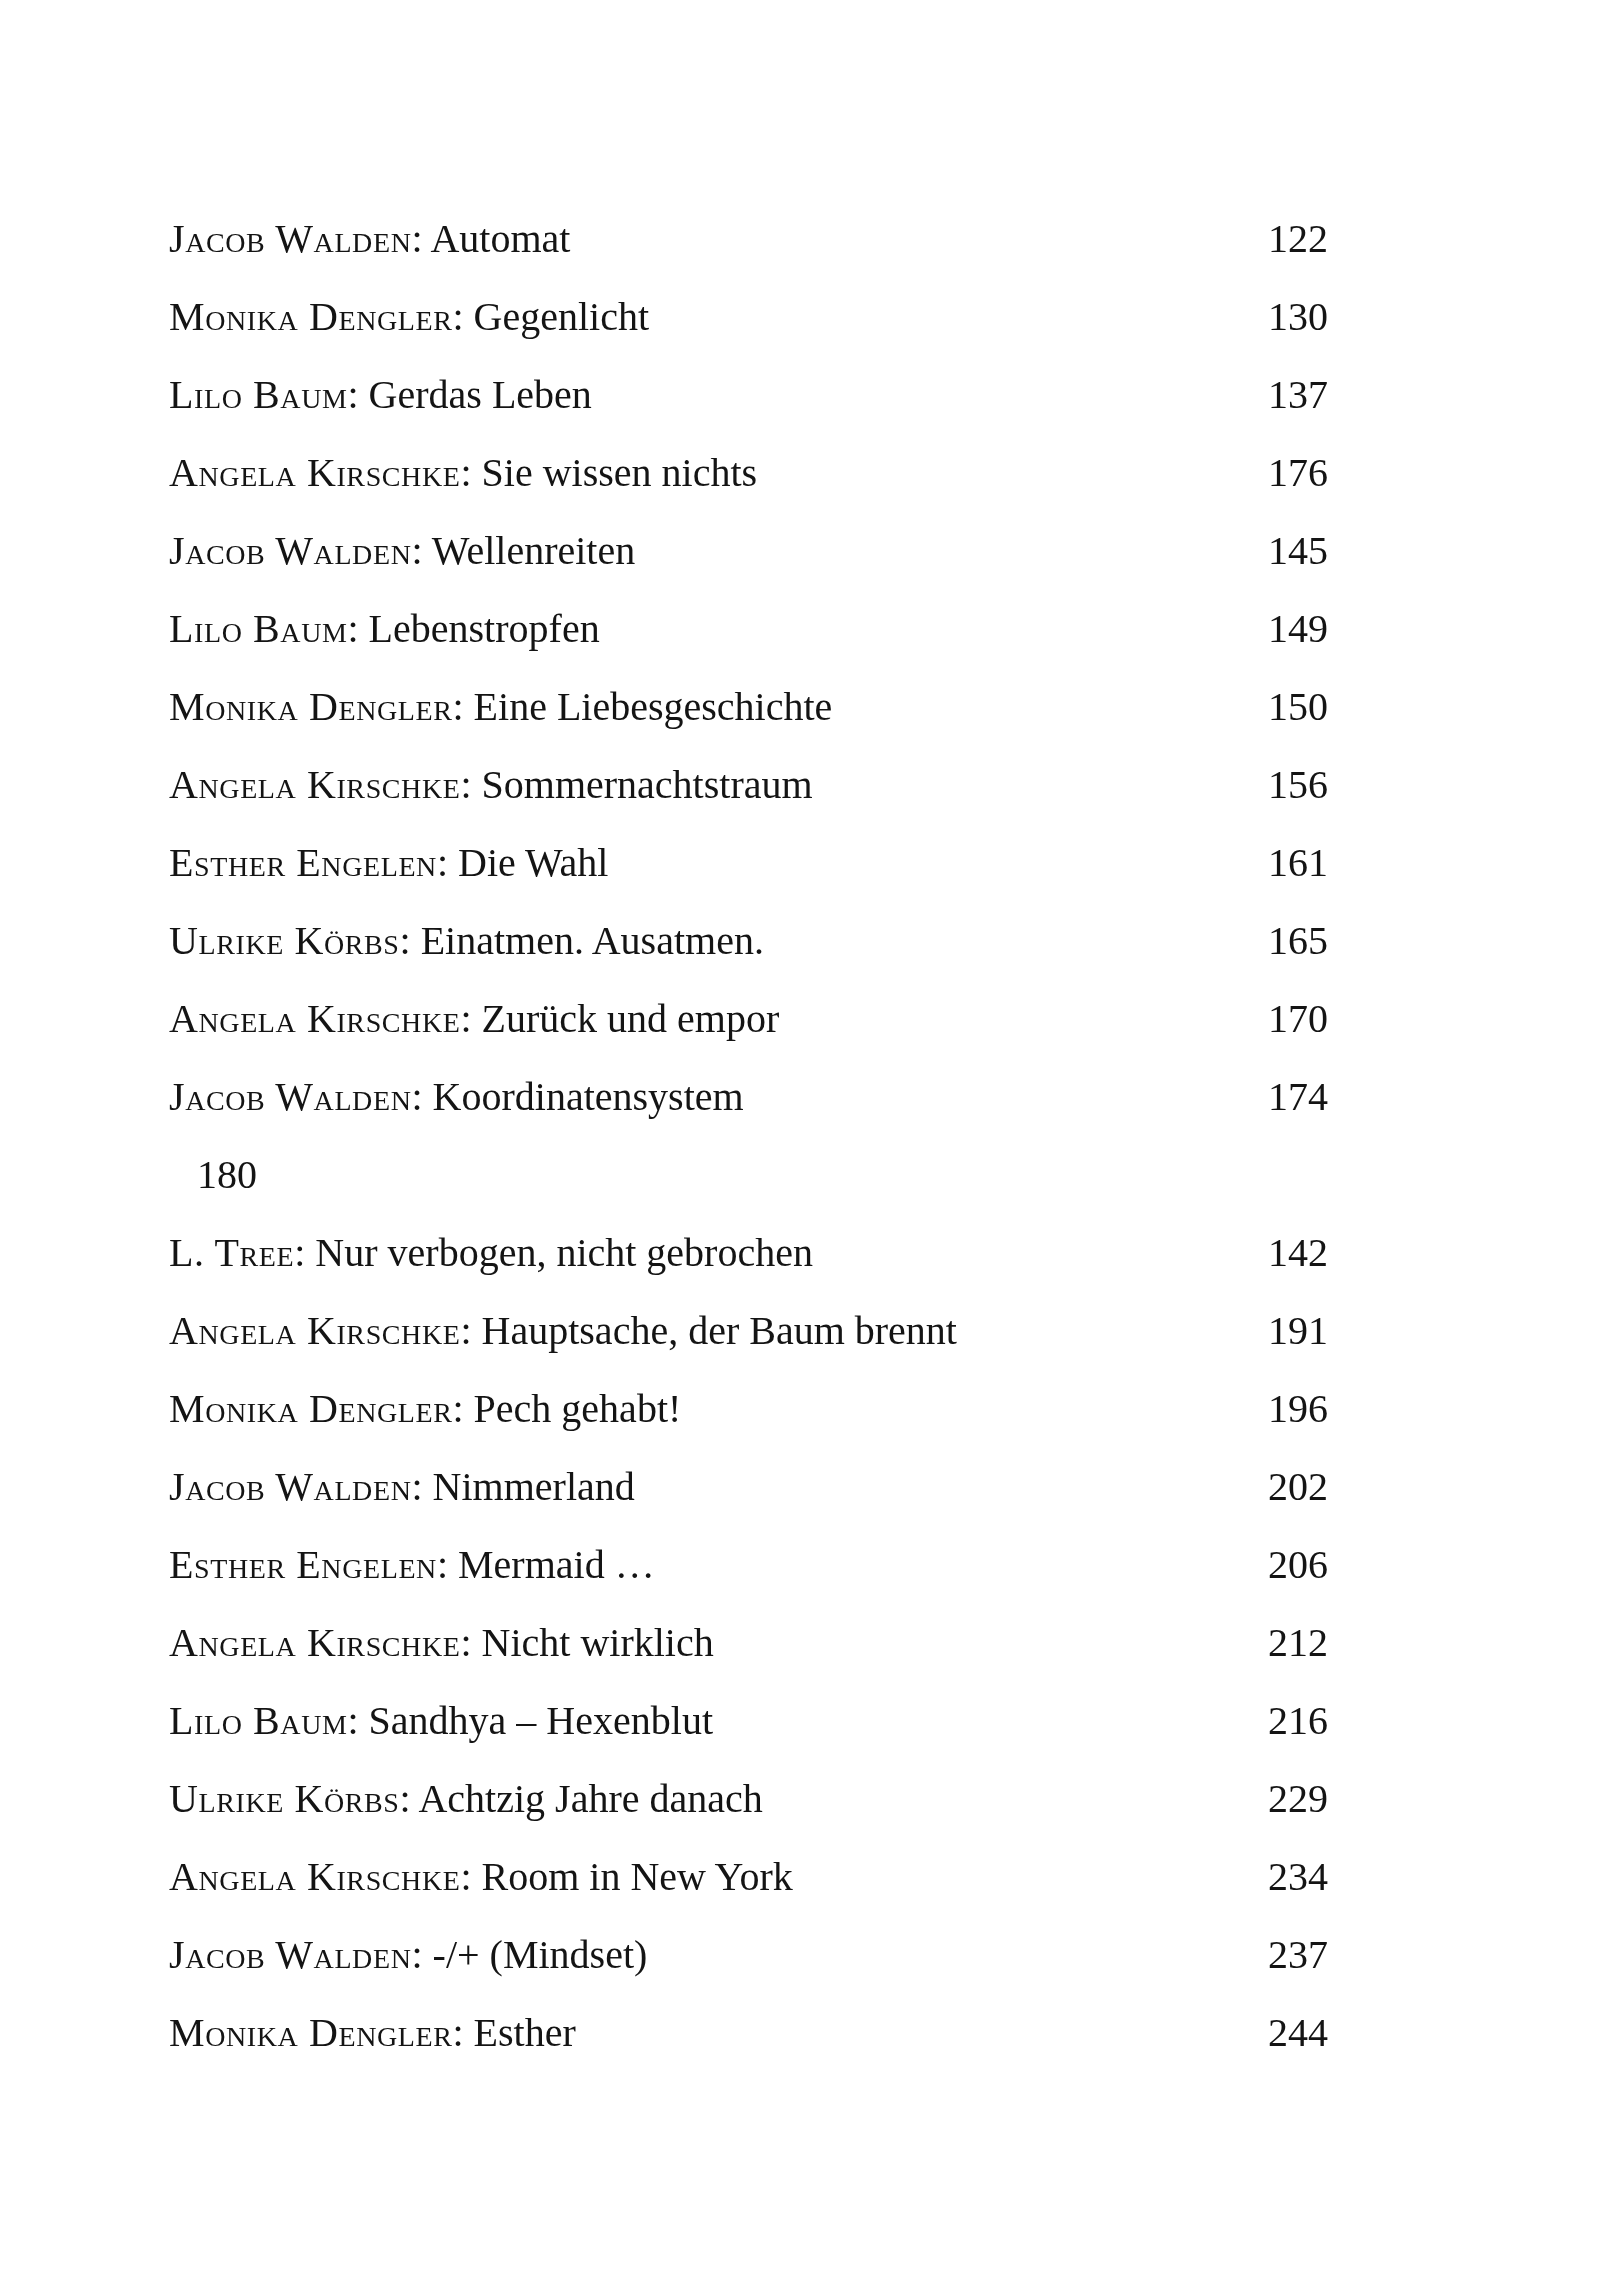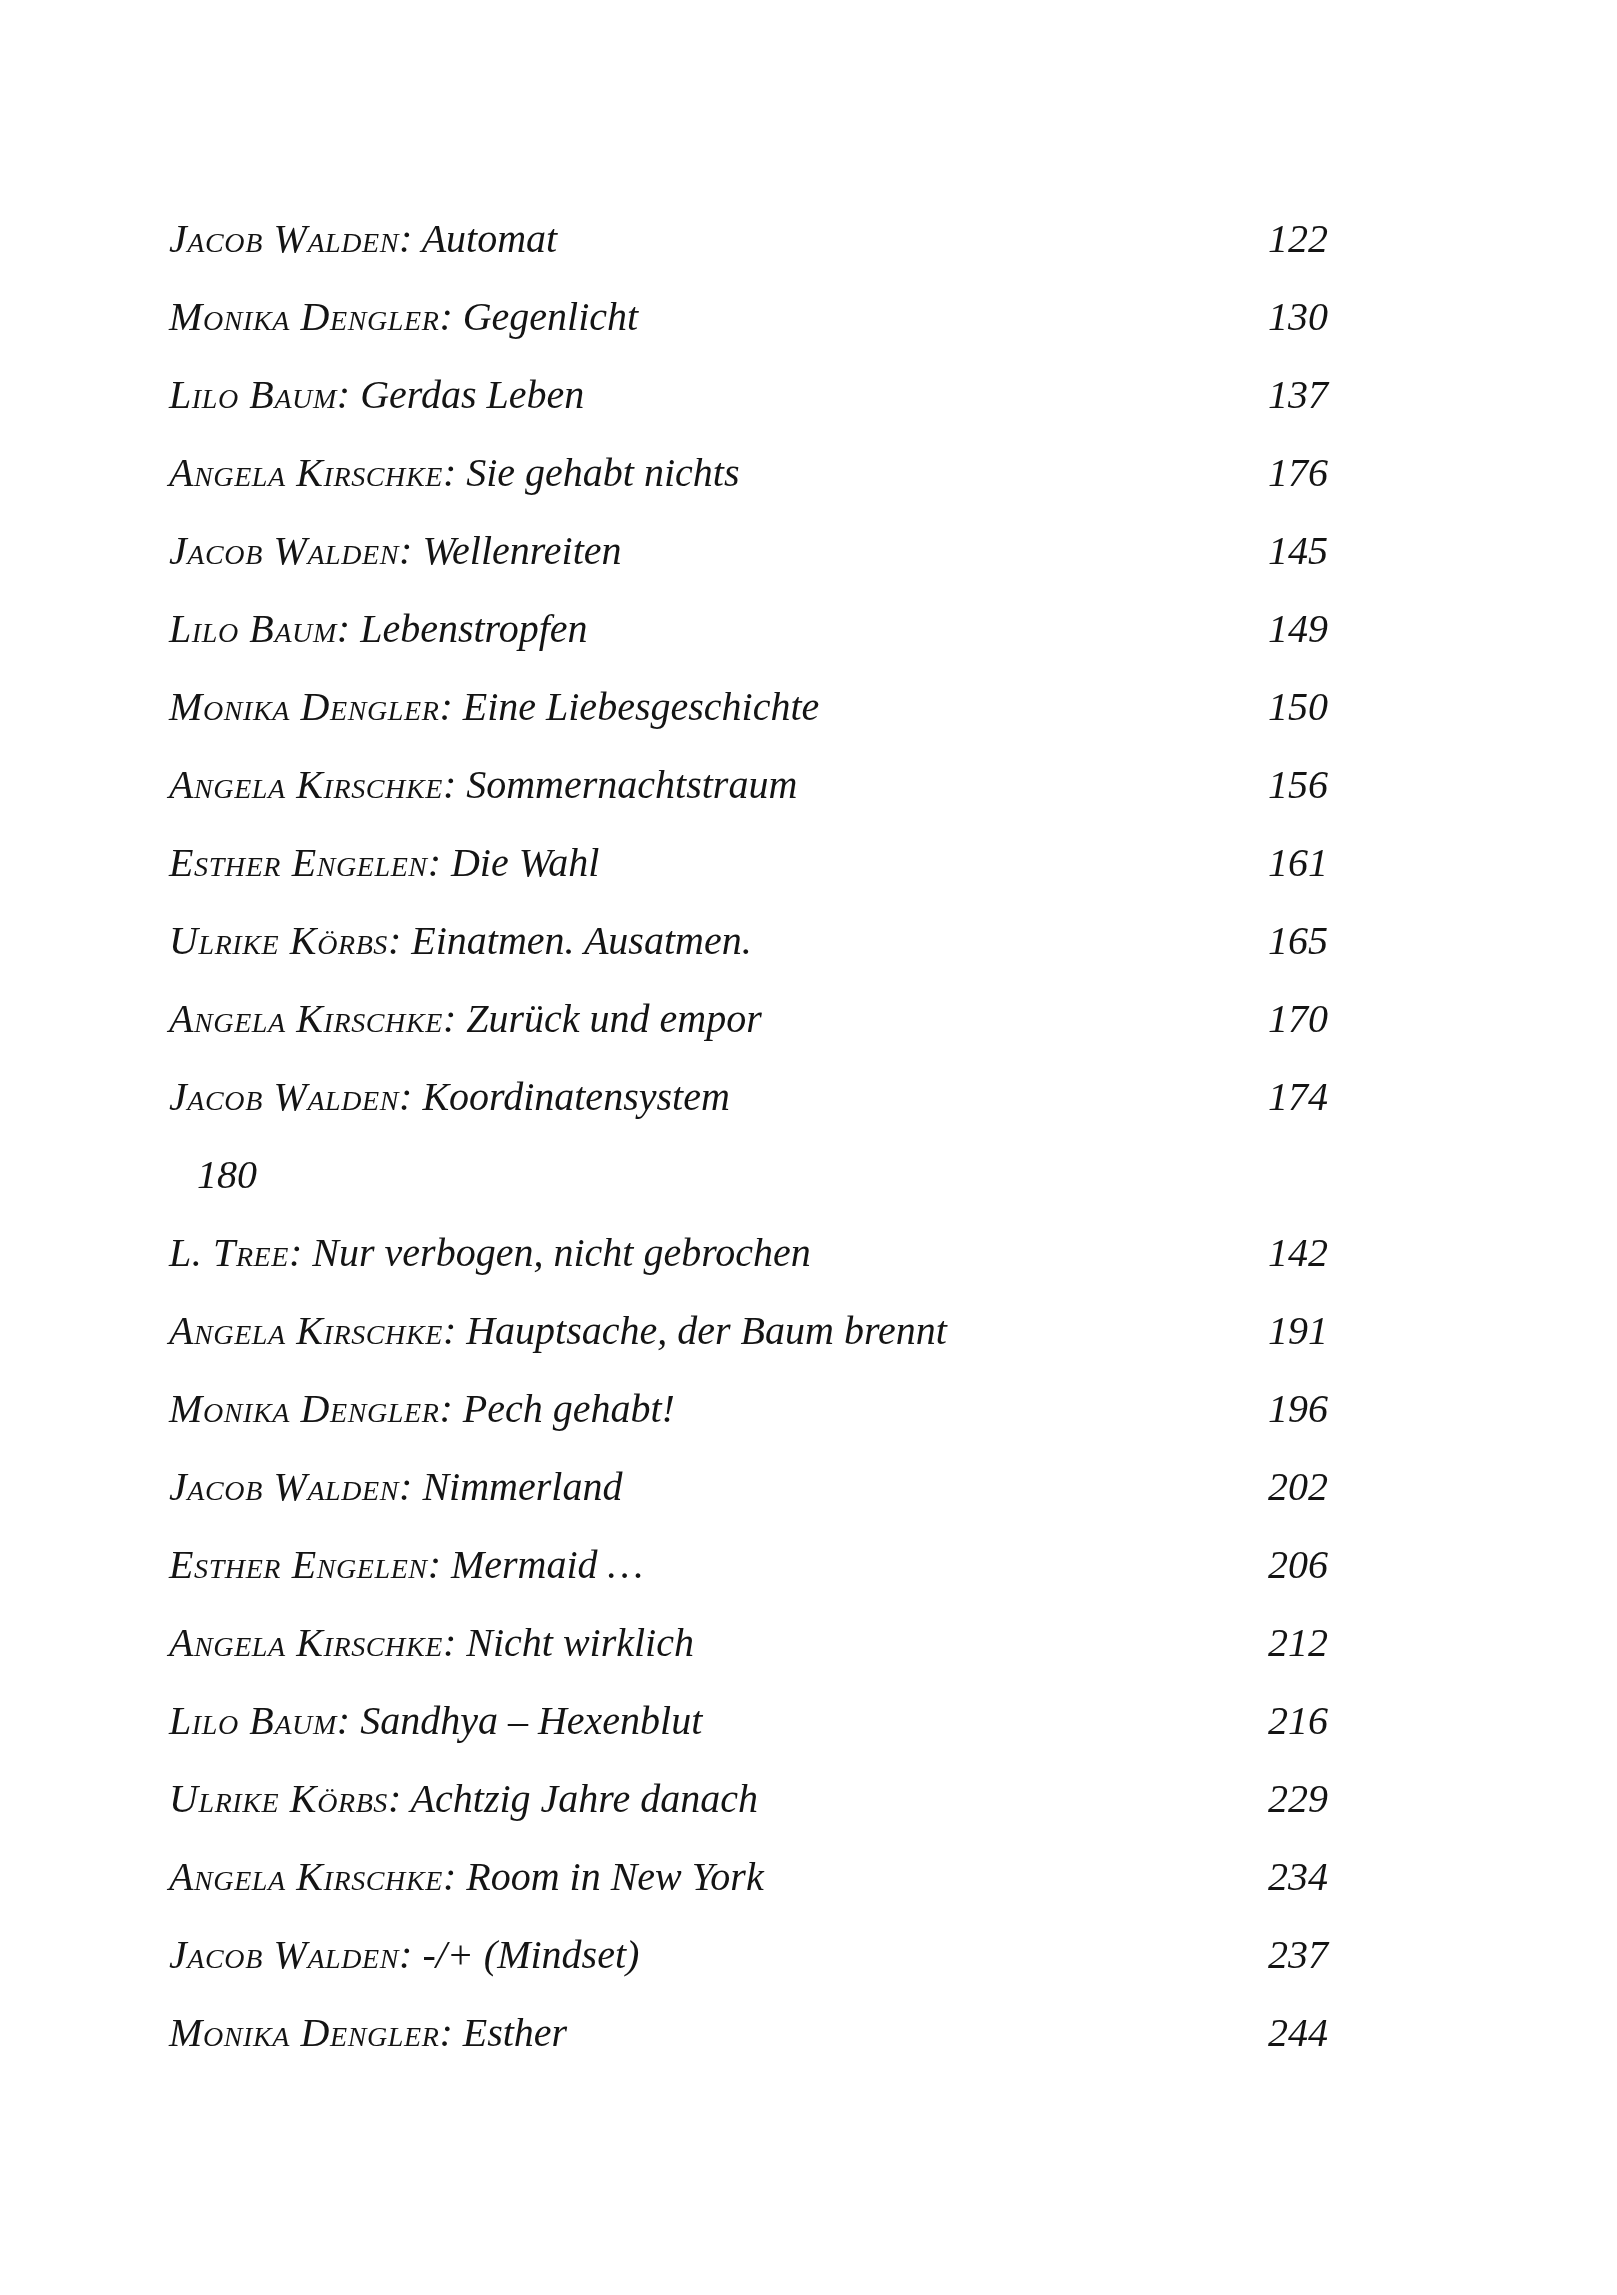--- a/index.html
+++ b/index.html
@@ -21,7 +21,6 @@
     background: #ffffff;
     box-sizing: border-box;
     padding: 200px 290px 0 169px;
-    font-style: italic;
   }
   .toc {
     width: 100%;

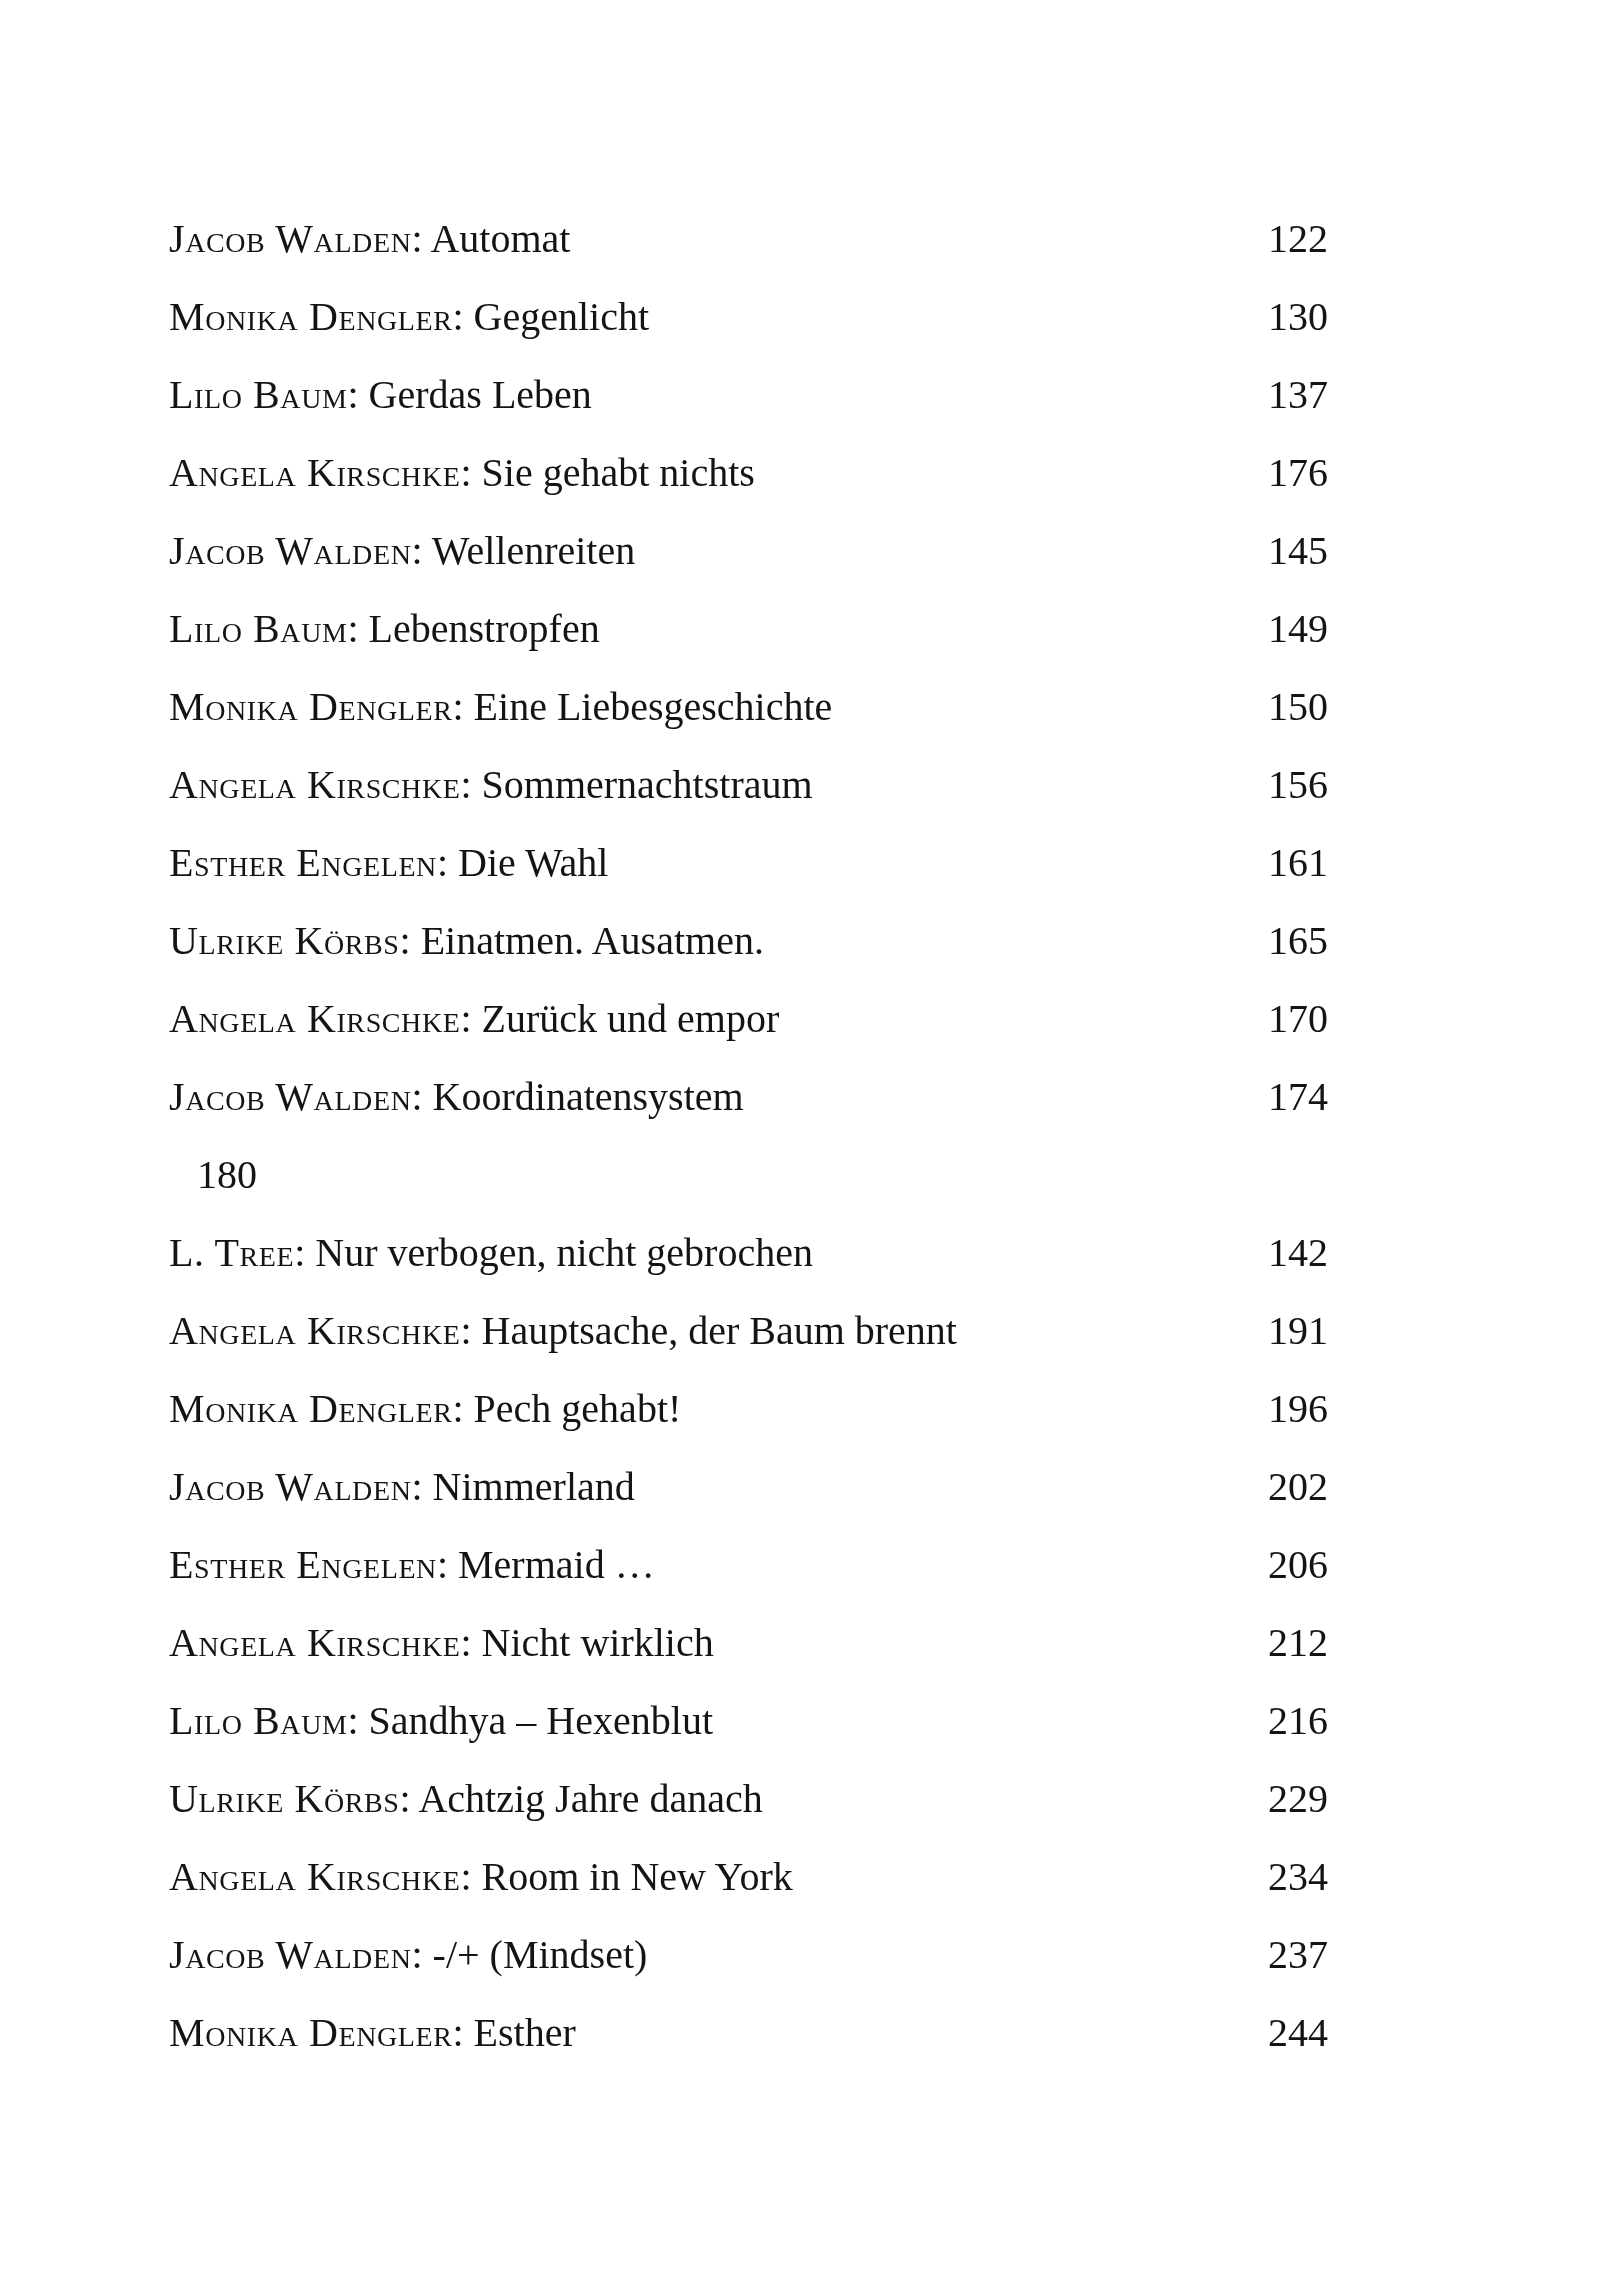--- a/index.html
+++ b/index.html
@@ -69,7 +69,7 @@
   </div>
 
   <div class="toc-row">
-    <span class="entry-left"><span class="author">Angela Kirschke</span><span class="title">: Sie gehabt nichts</span></span>
+    <span class="entry-left"><span class="author">Angela Kirschke</span><span class="title">: Sie wissen nichts</span></span>
     <span class="page-num">176</span>
   </div>
 

